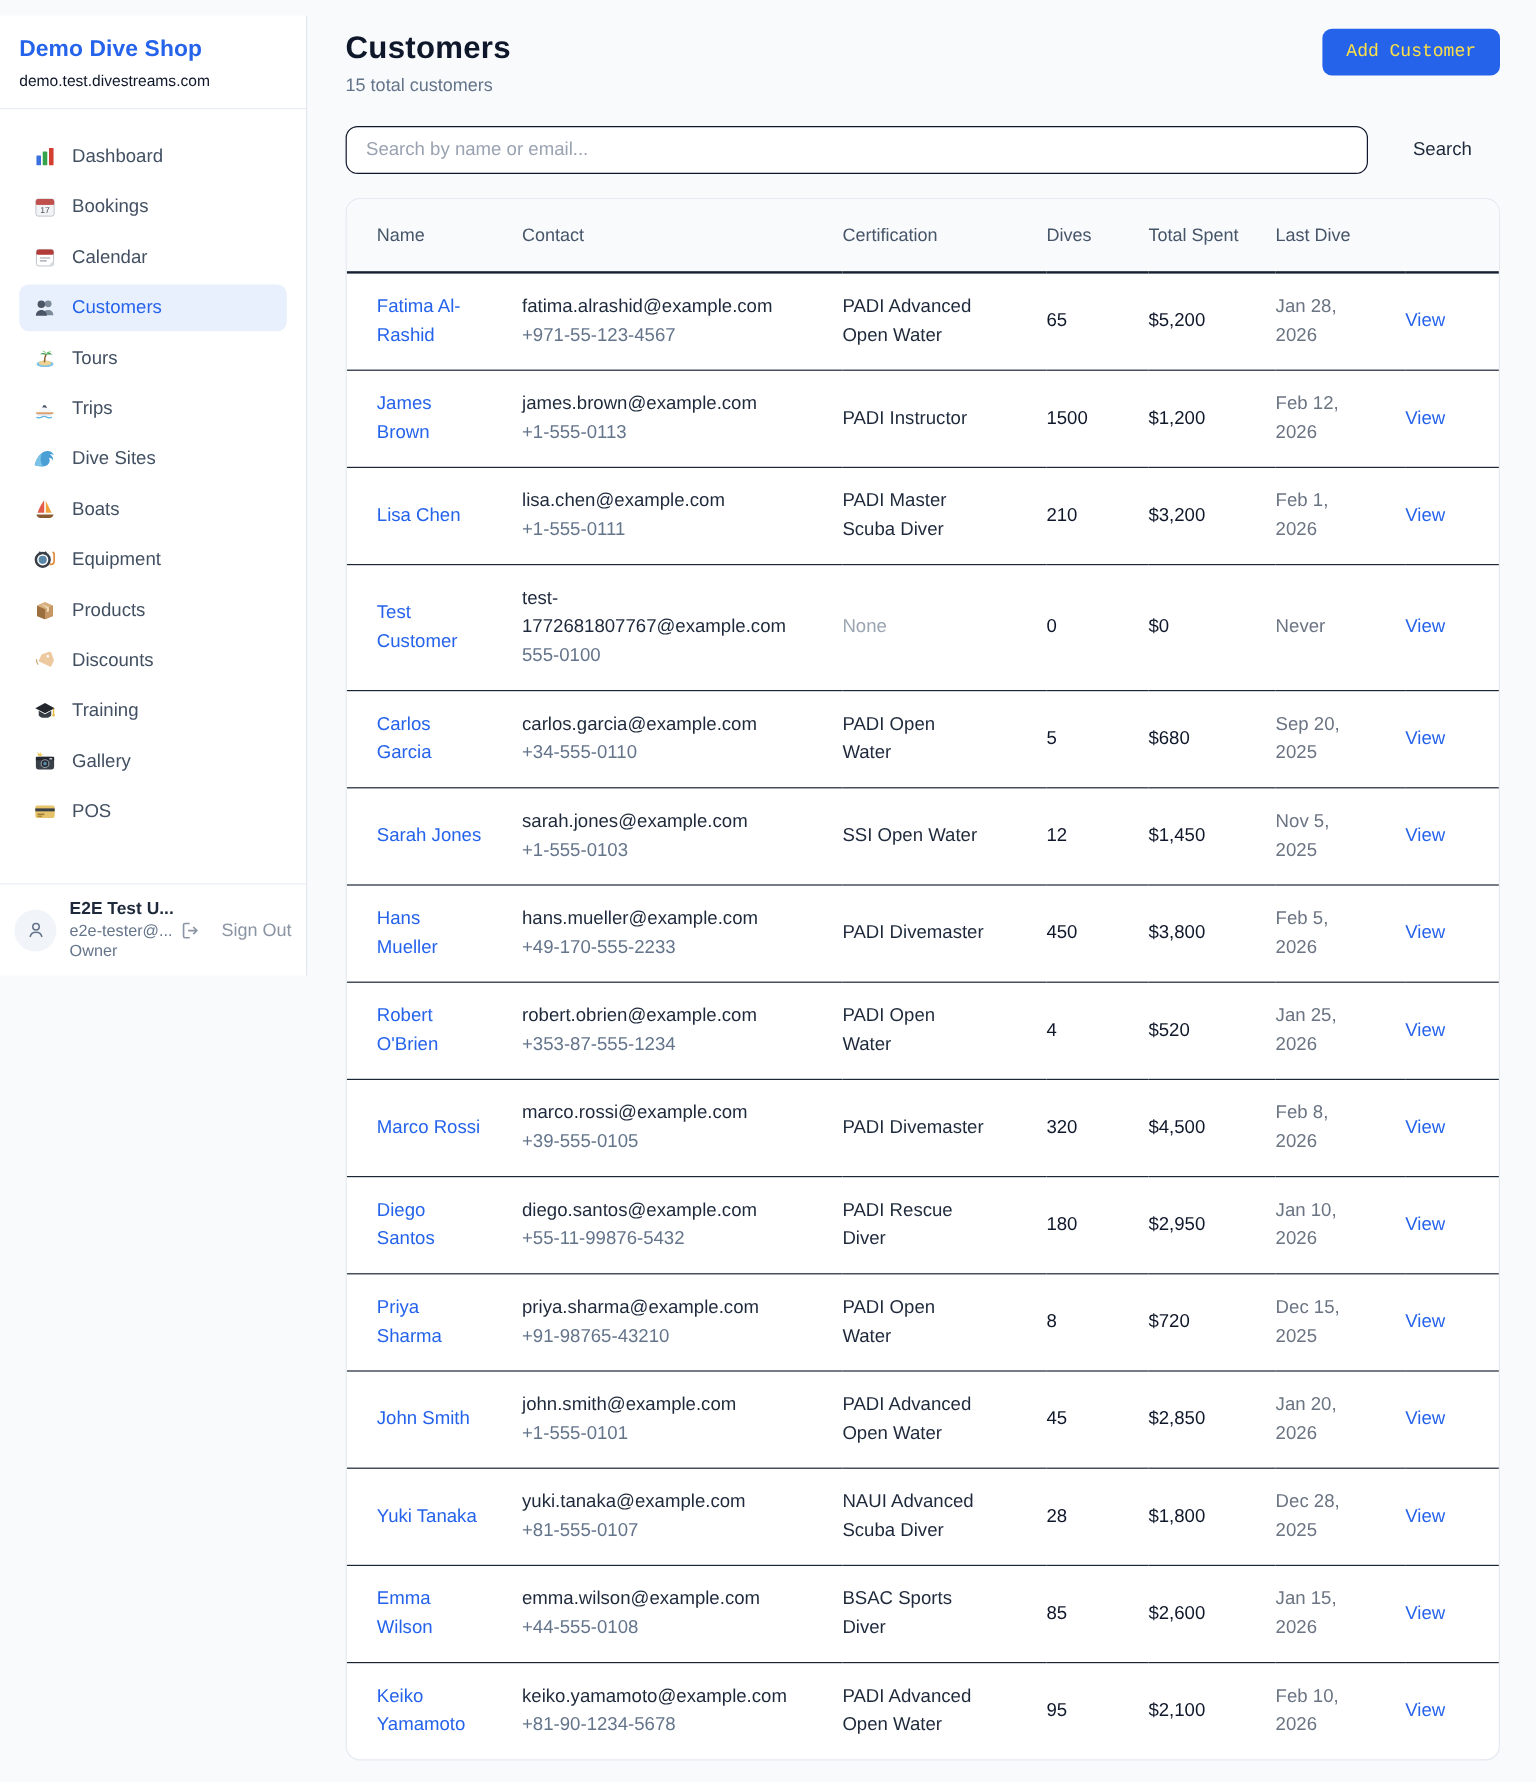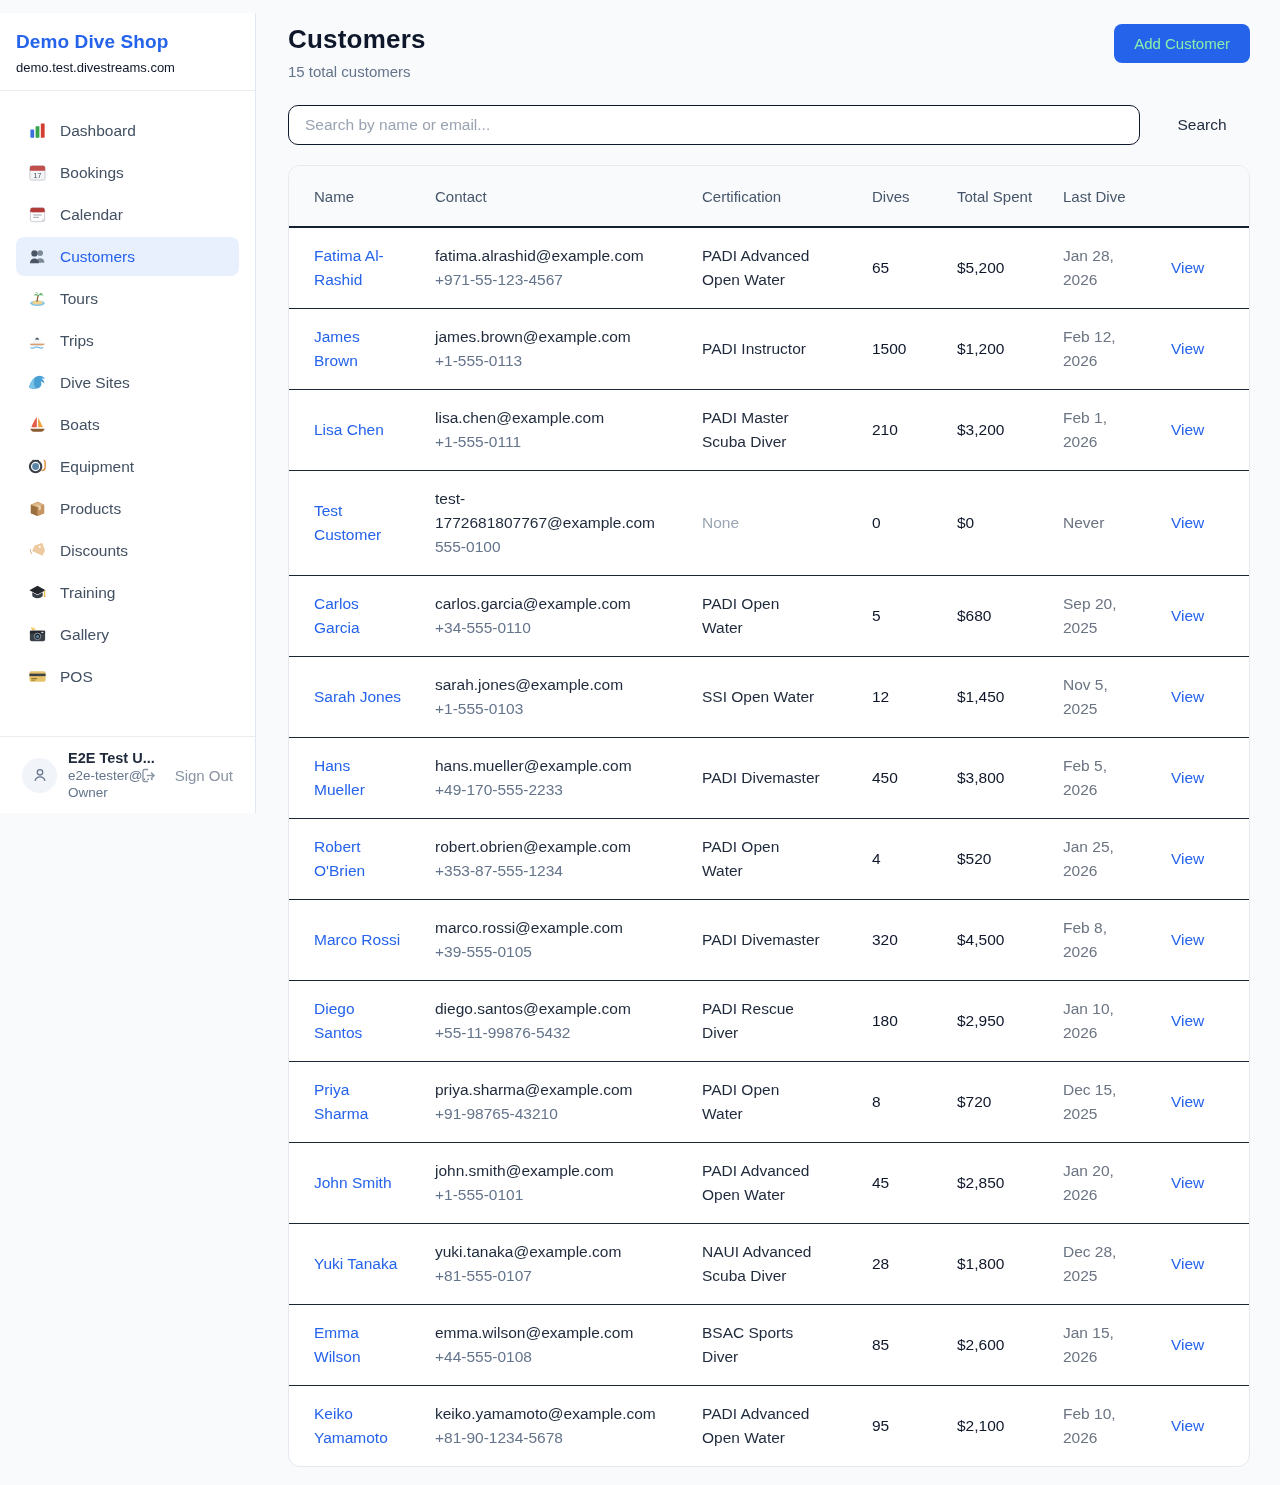--- a/index.html
+++ b/index.html
@@ -49,8 +49,8 @@
   .page-title { font-size:26px; font-weight:bold; color:#0f172a; letter-spacing:.2px; }
   .page-subtitle { font-size:15px; color:#64748b; margin-top:8px; }
   .btn-primary {
-    background:#2563eb; color:#86efac; border:none; border-radius:8px;
-    padding:11px 20px; font-size:15px; font-weight:500; font-family:Liberation Sans, sans-serif; cursor:pointer;
+    background:#2563eb; color:#fde047; border:none; border-radius:8px;
+    padding:11px 20px; font-size:15px; font-weight:500; font-family:Liberation Mono, monospace; cursor:pointer;
   }
   .search-row { display:flex; align-items:center; margin-top:25px;gap:14px; }
   .search-input {

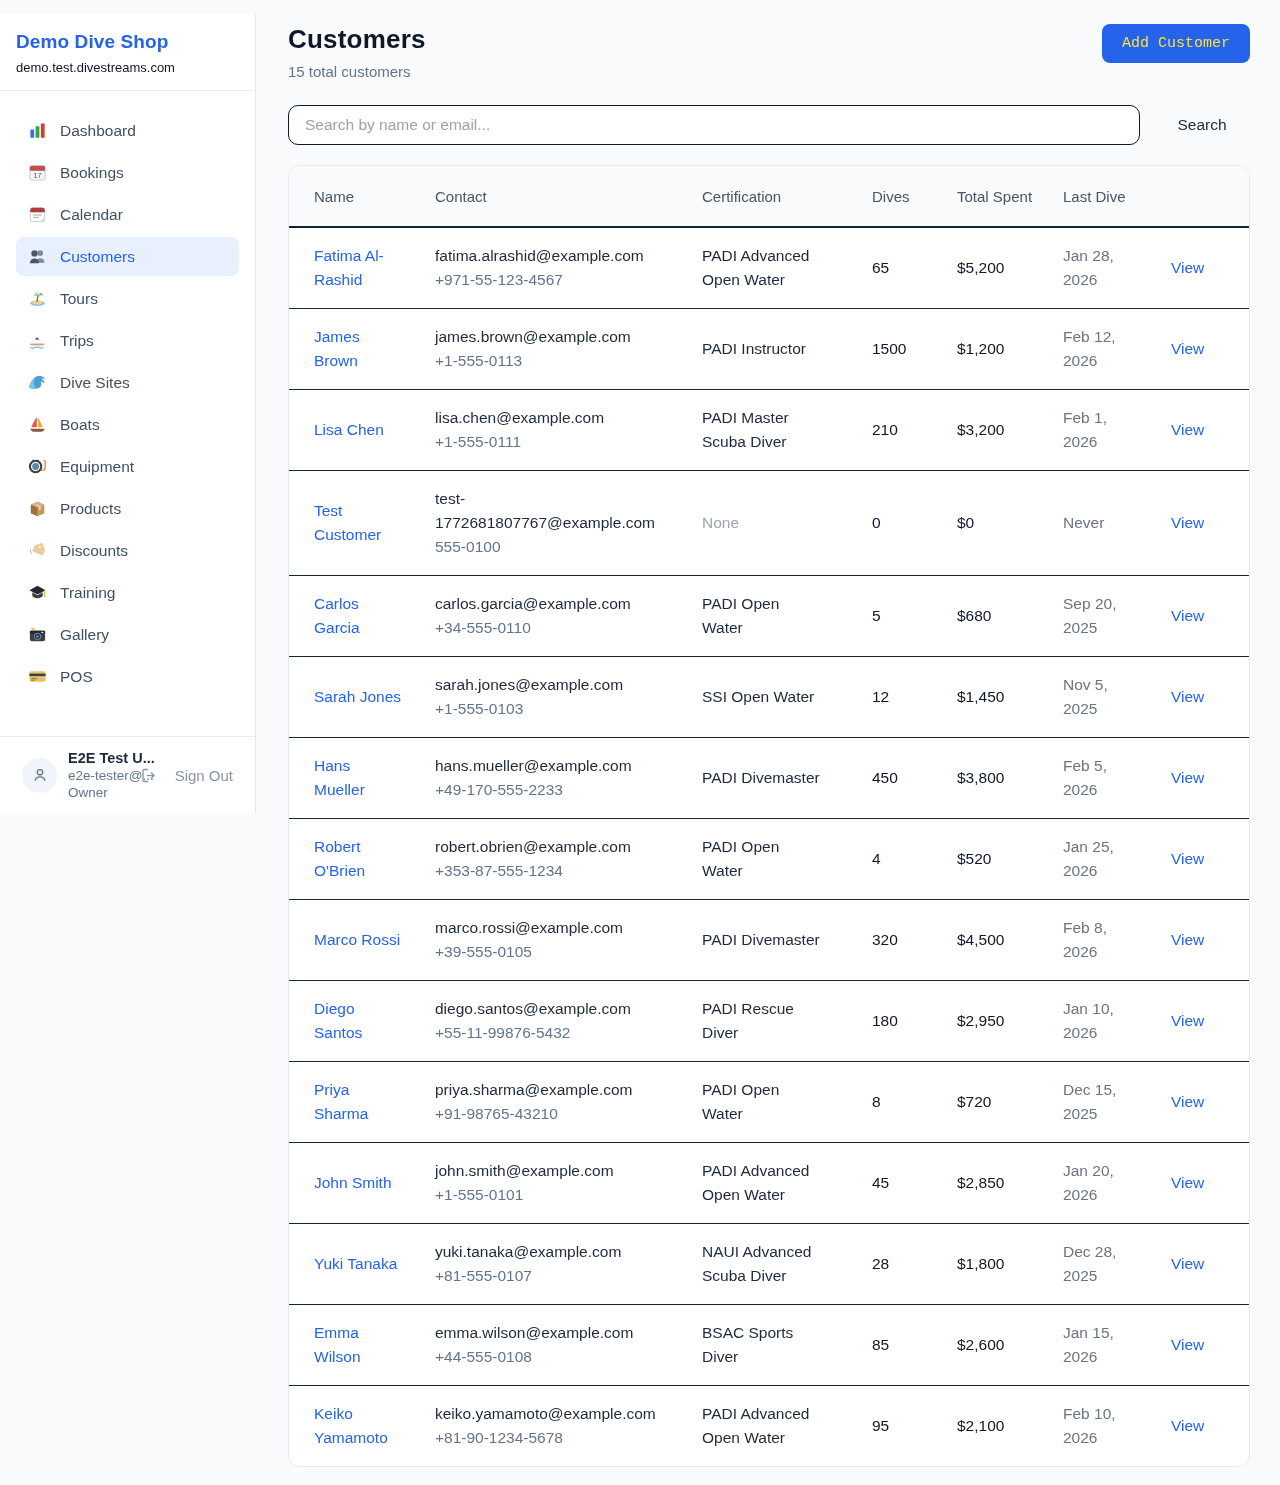--- a/index.html
+++ b/index.html
@@ -30,7 +30,7 @@
   .nav-item.active { background:#e9f0fd; color:#2563eb; }
   .nav-icon { width:19px; height:19px; flex:0 0 19px; display:flex; }
   .user-box {
-    border-top:1px solid #e9edf2; padding:13px 22px;
+    border-top:1px solid #e9edf2; padding:13px 12px;
     display:flex; align-items:center; gap:11px;
   }
   .avatar {

